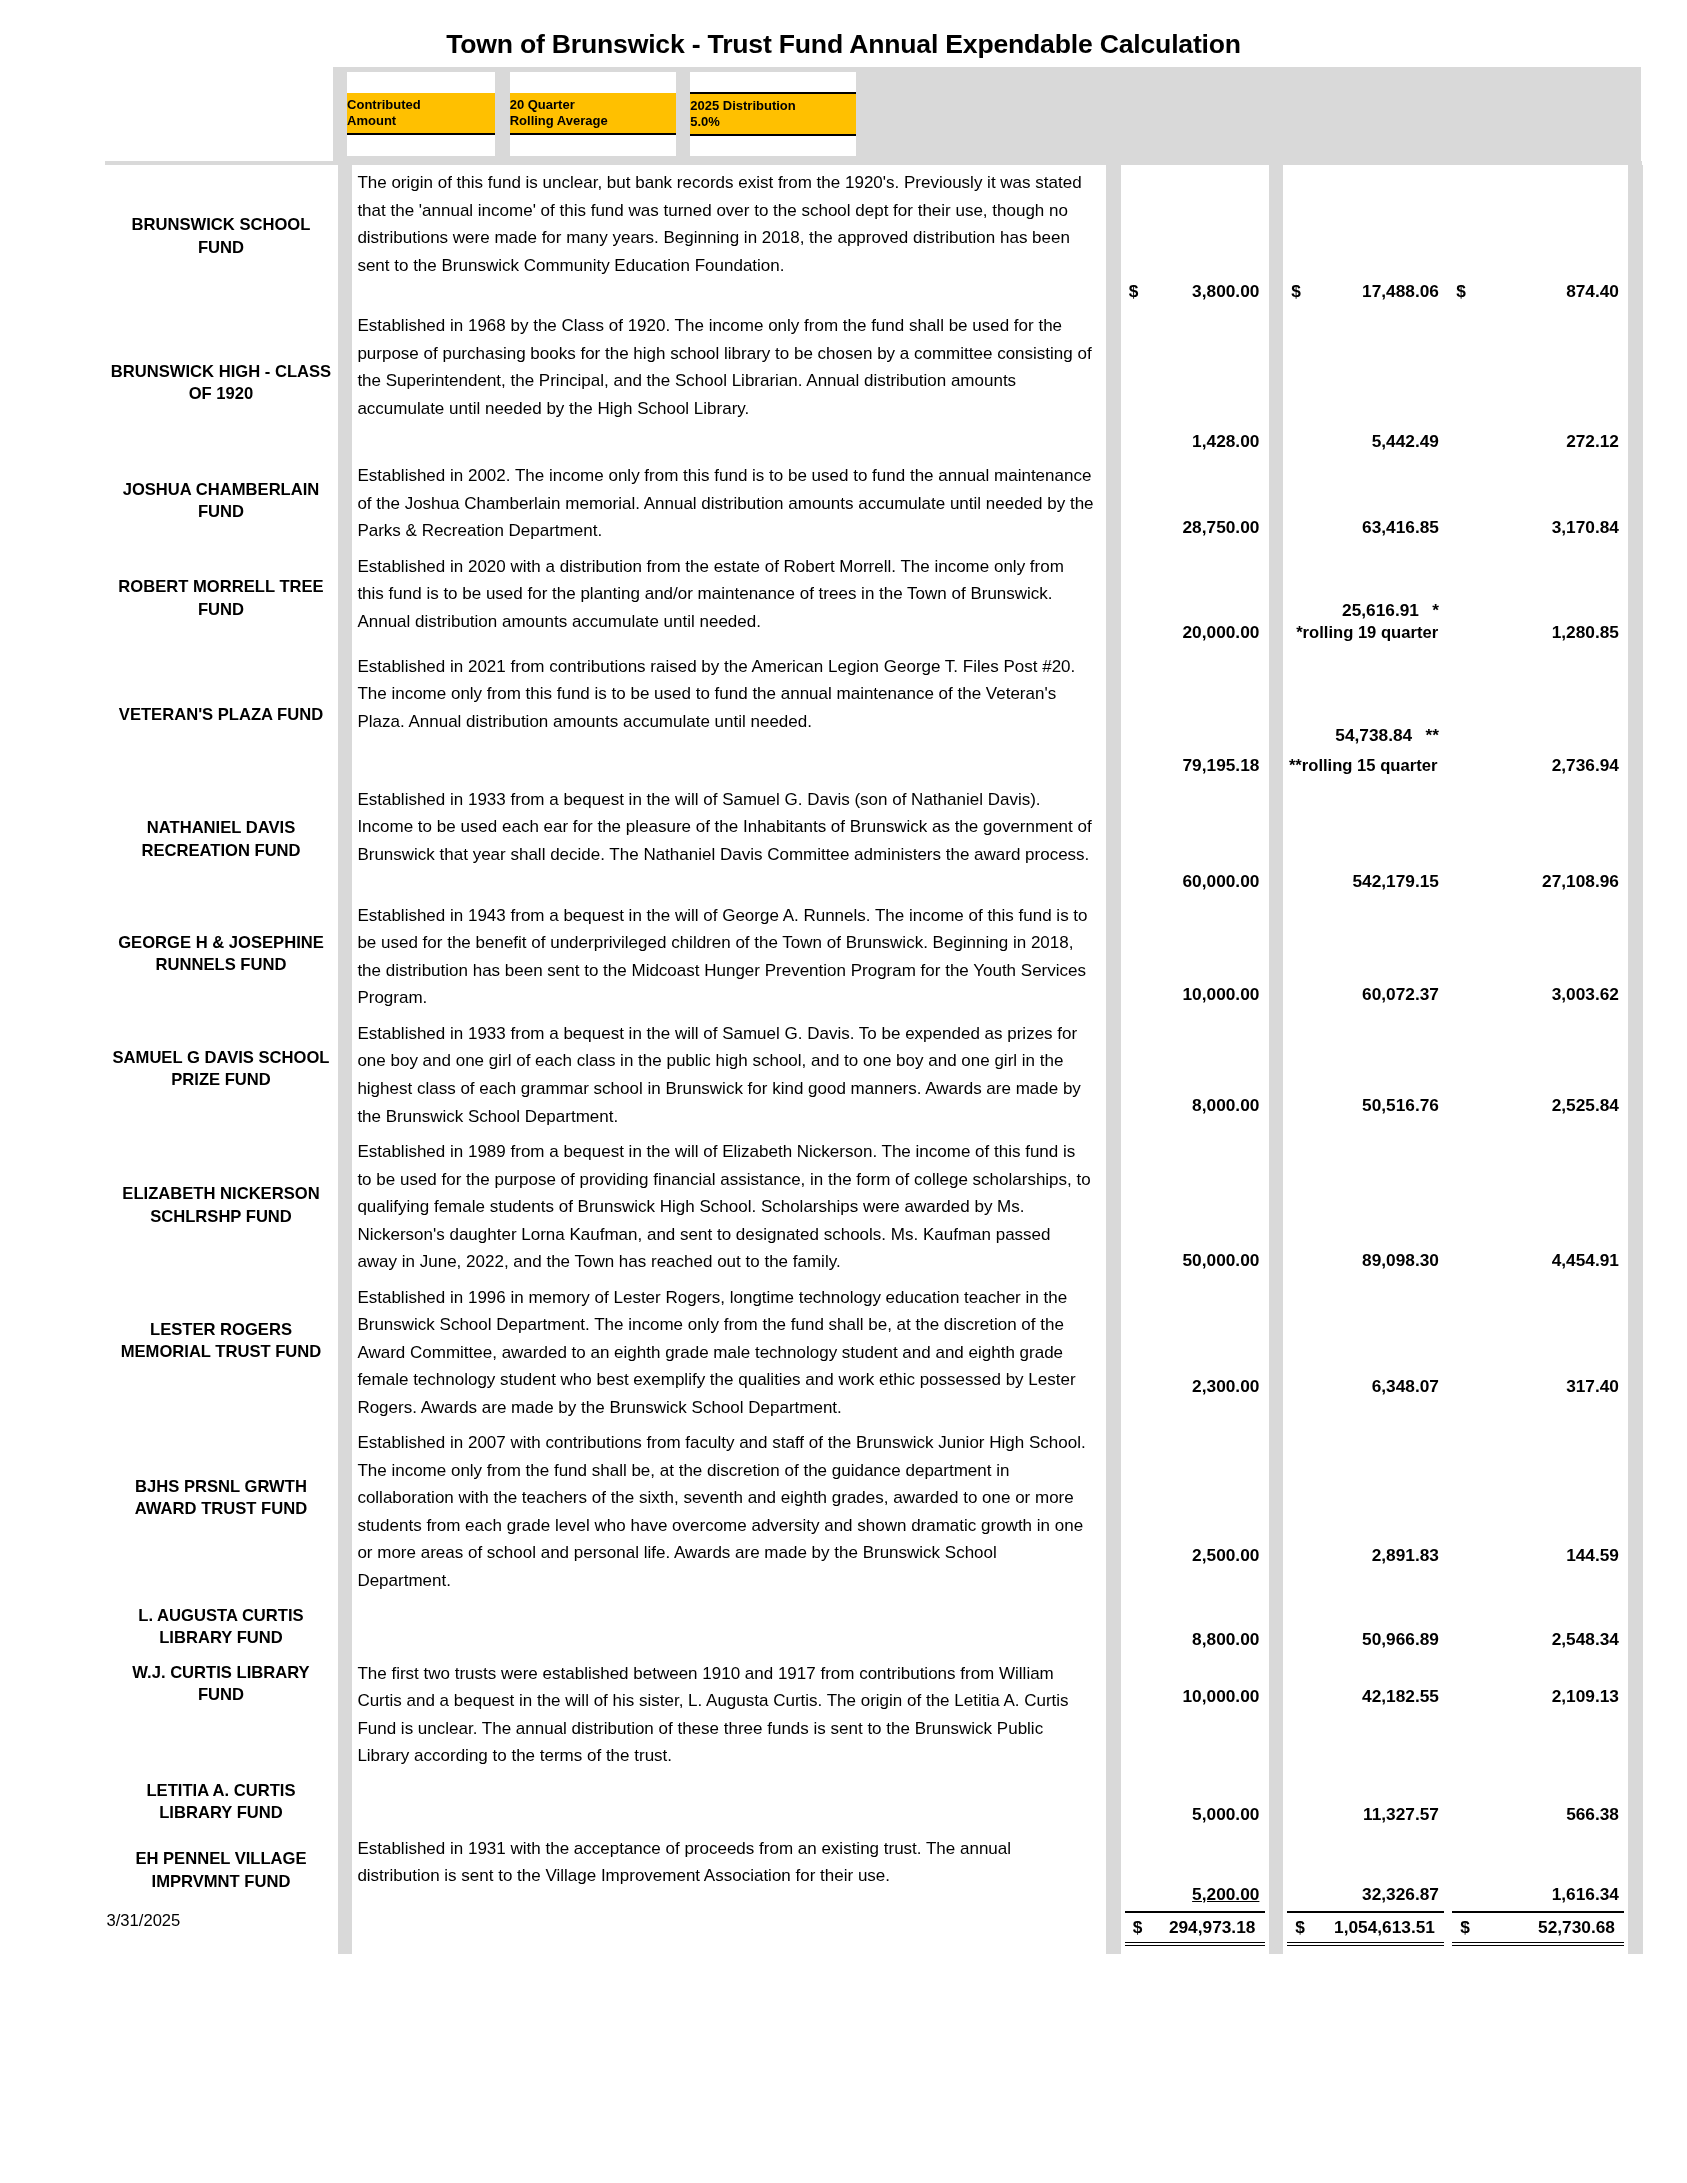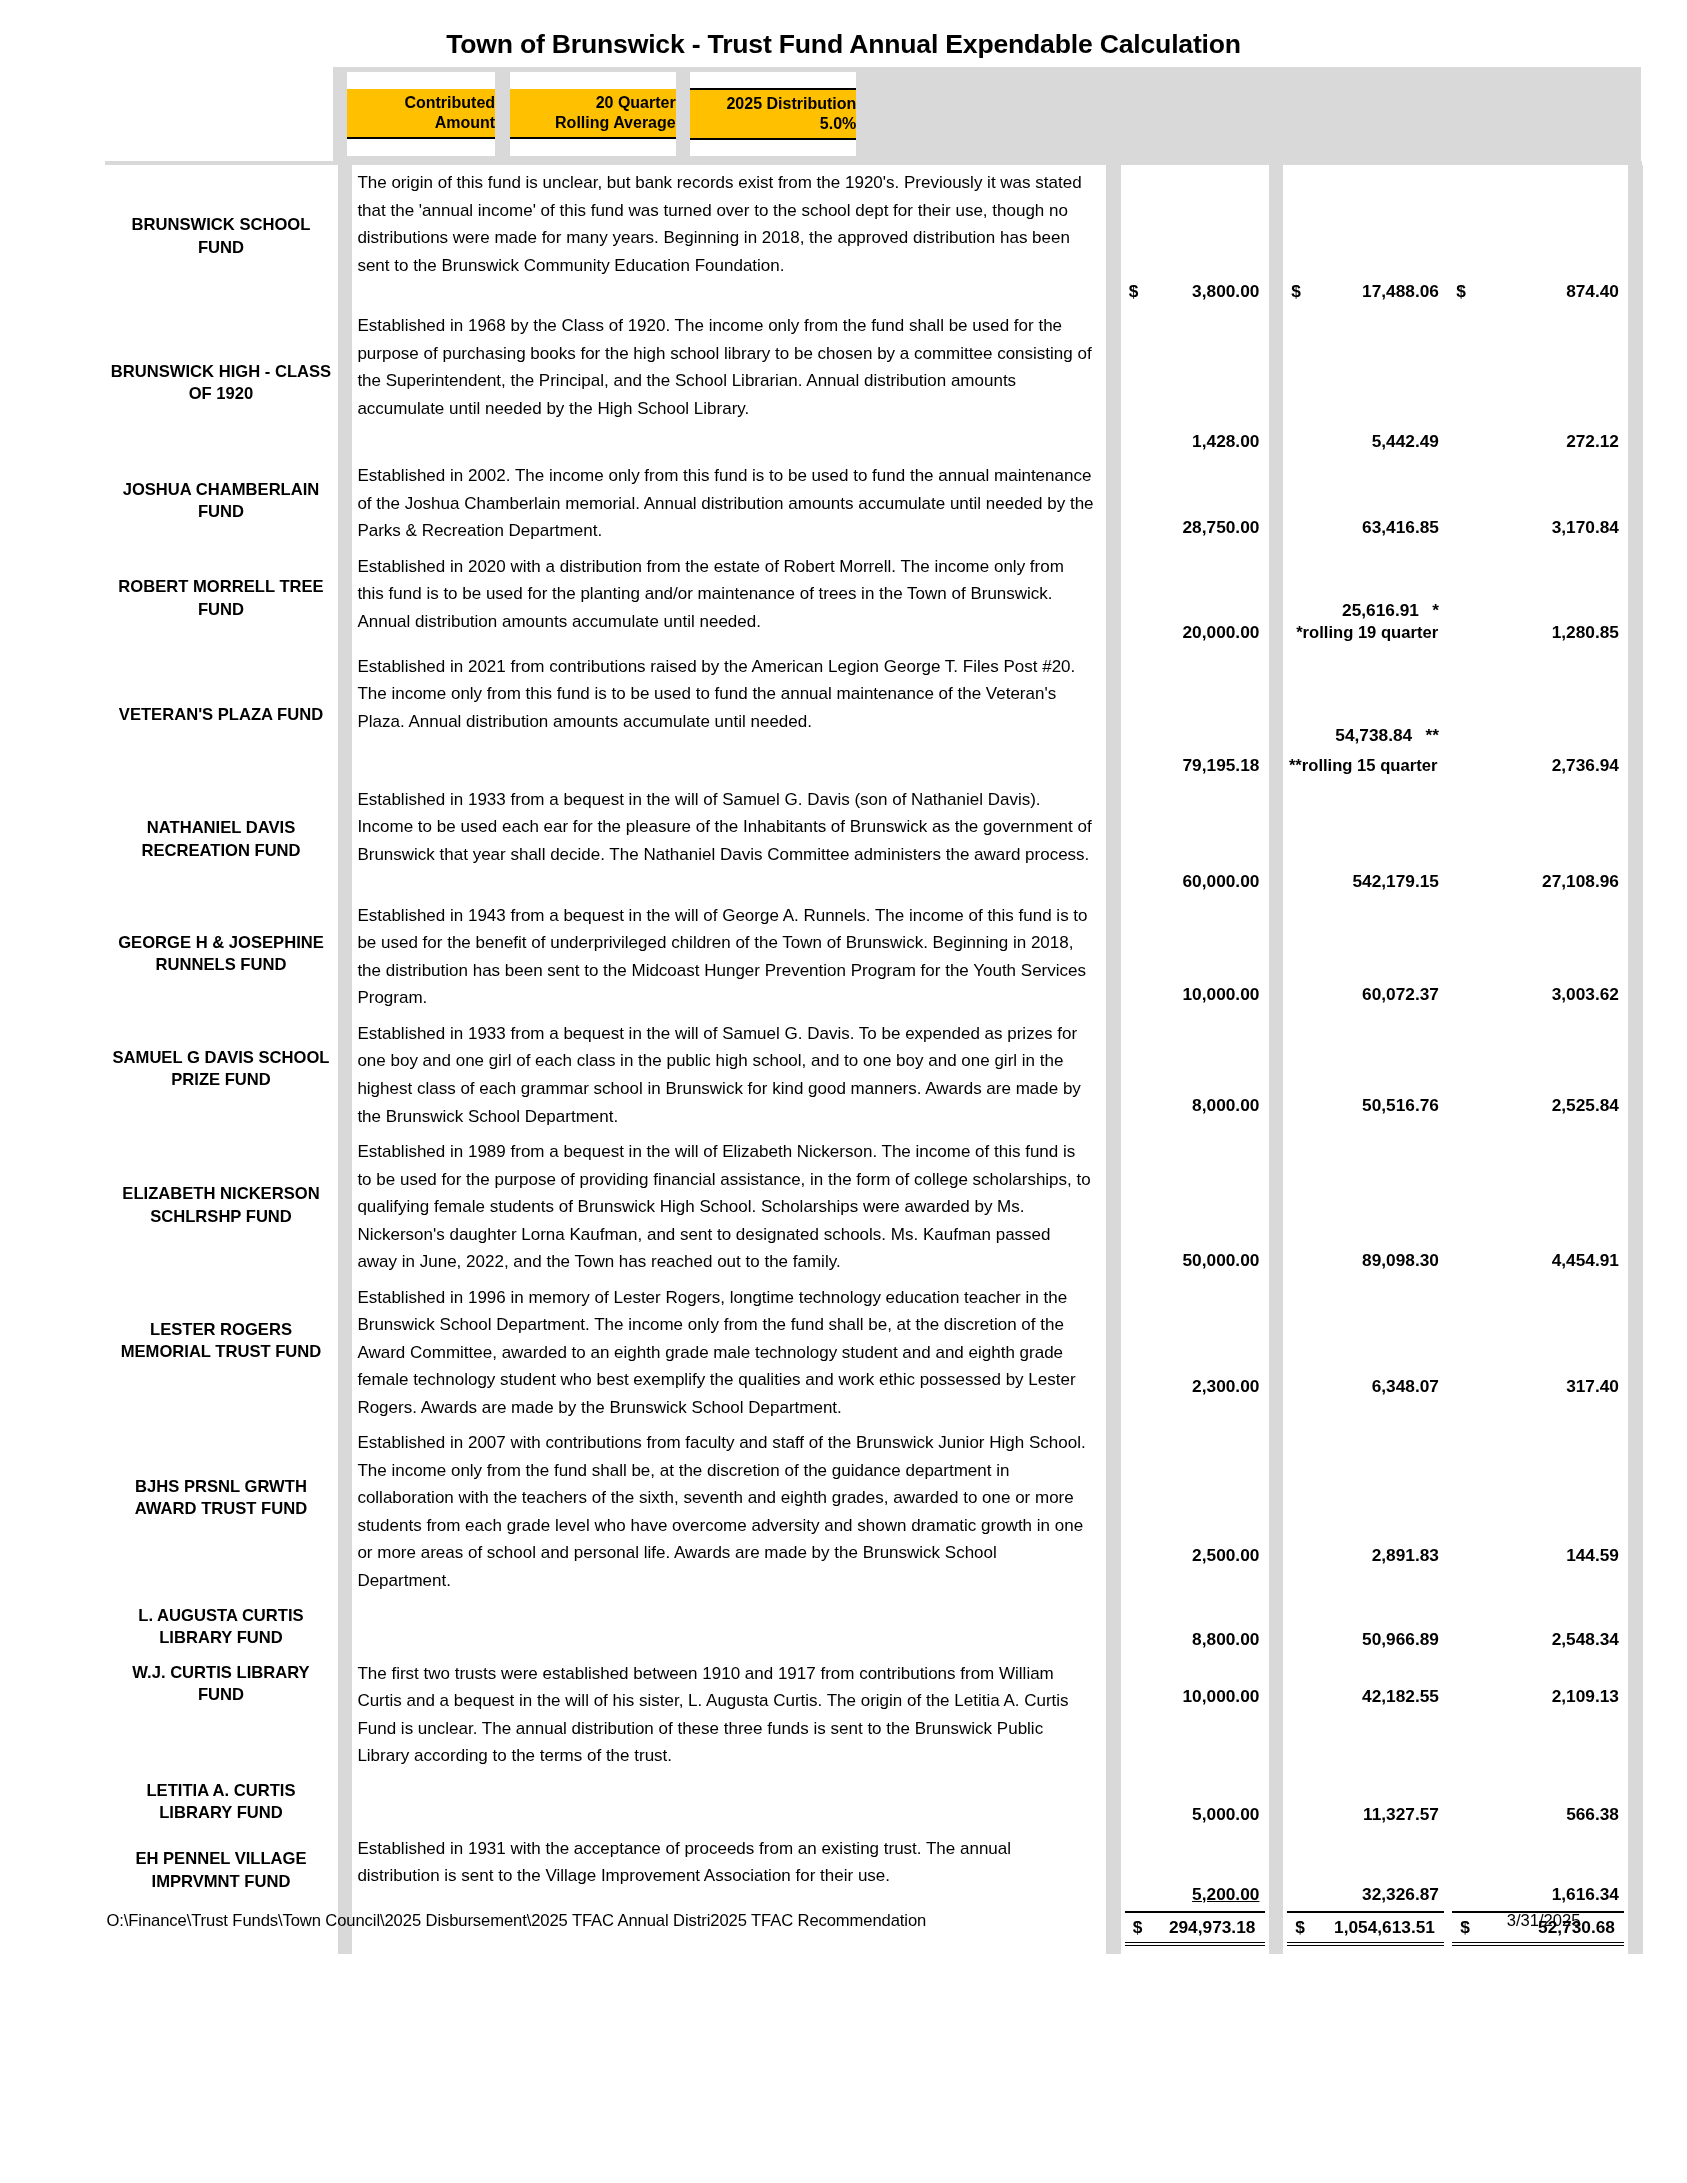--- a/index.html
+++ b/index.html
@@ -69,8 +69,8 @@
   .hdr-badge {
     background: #ffc000;
     width: 100%;
-    text-align: right;
-    font-size: 16px;
+    text-align: left;
+    font-size: 13px;
     font-weight: bold;
     line-height: 1.25;
     padding: 4px 0 3.3px 0;

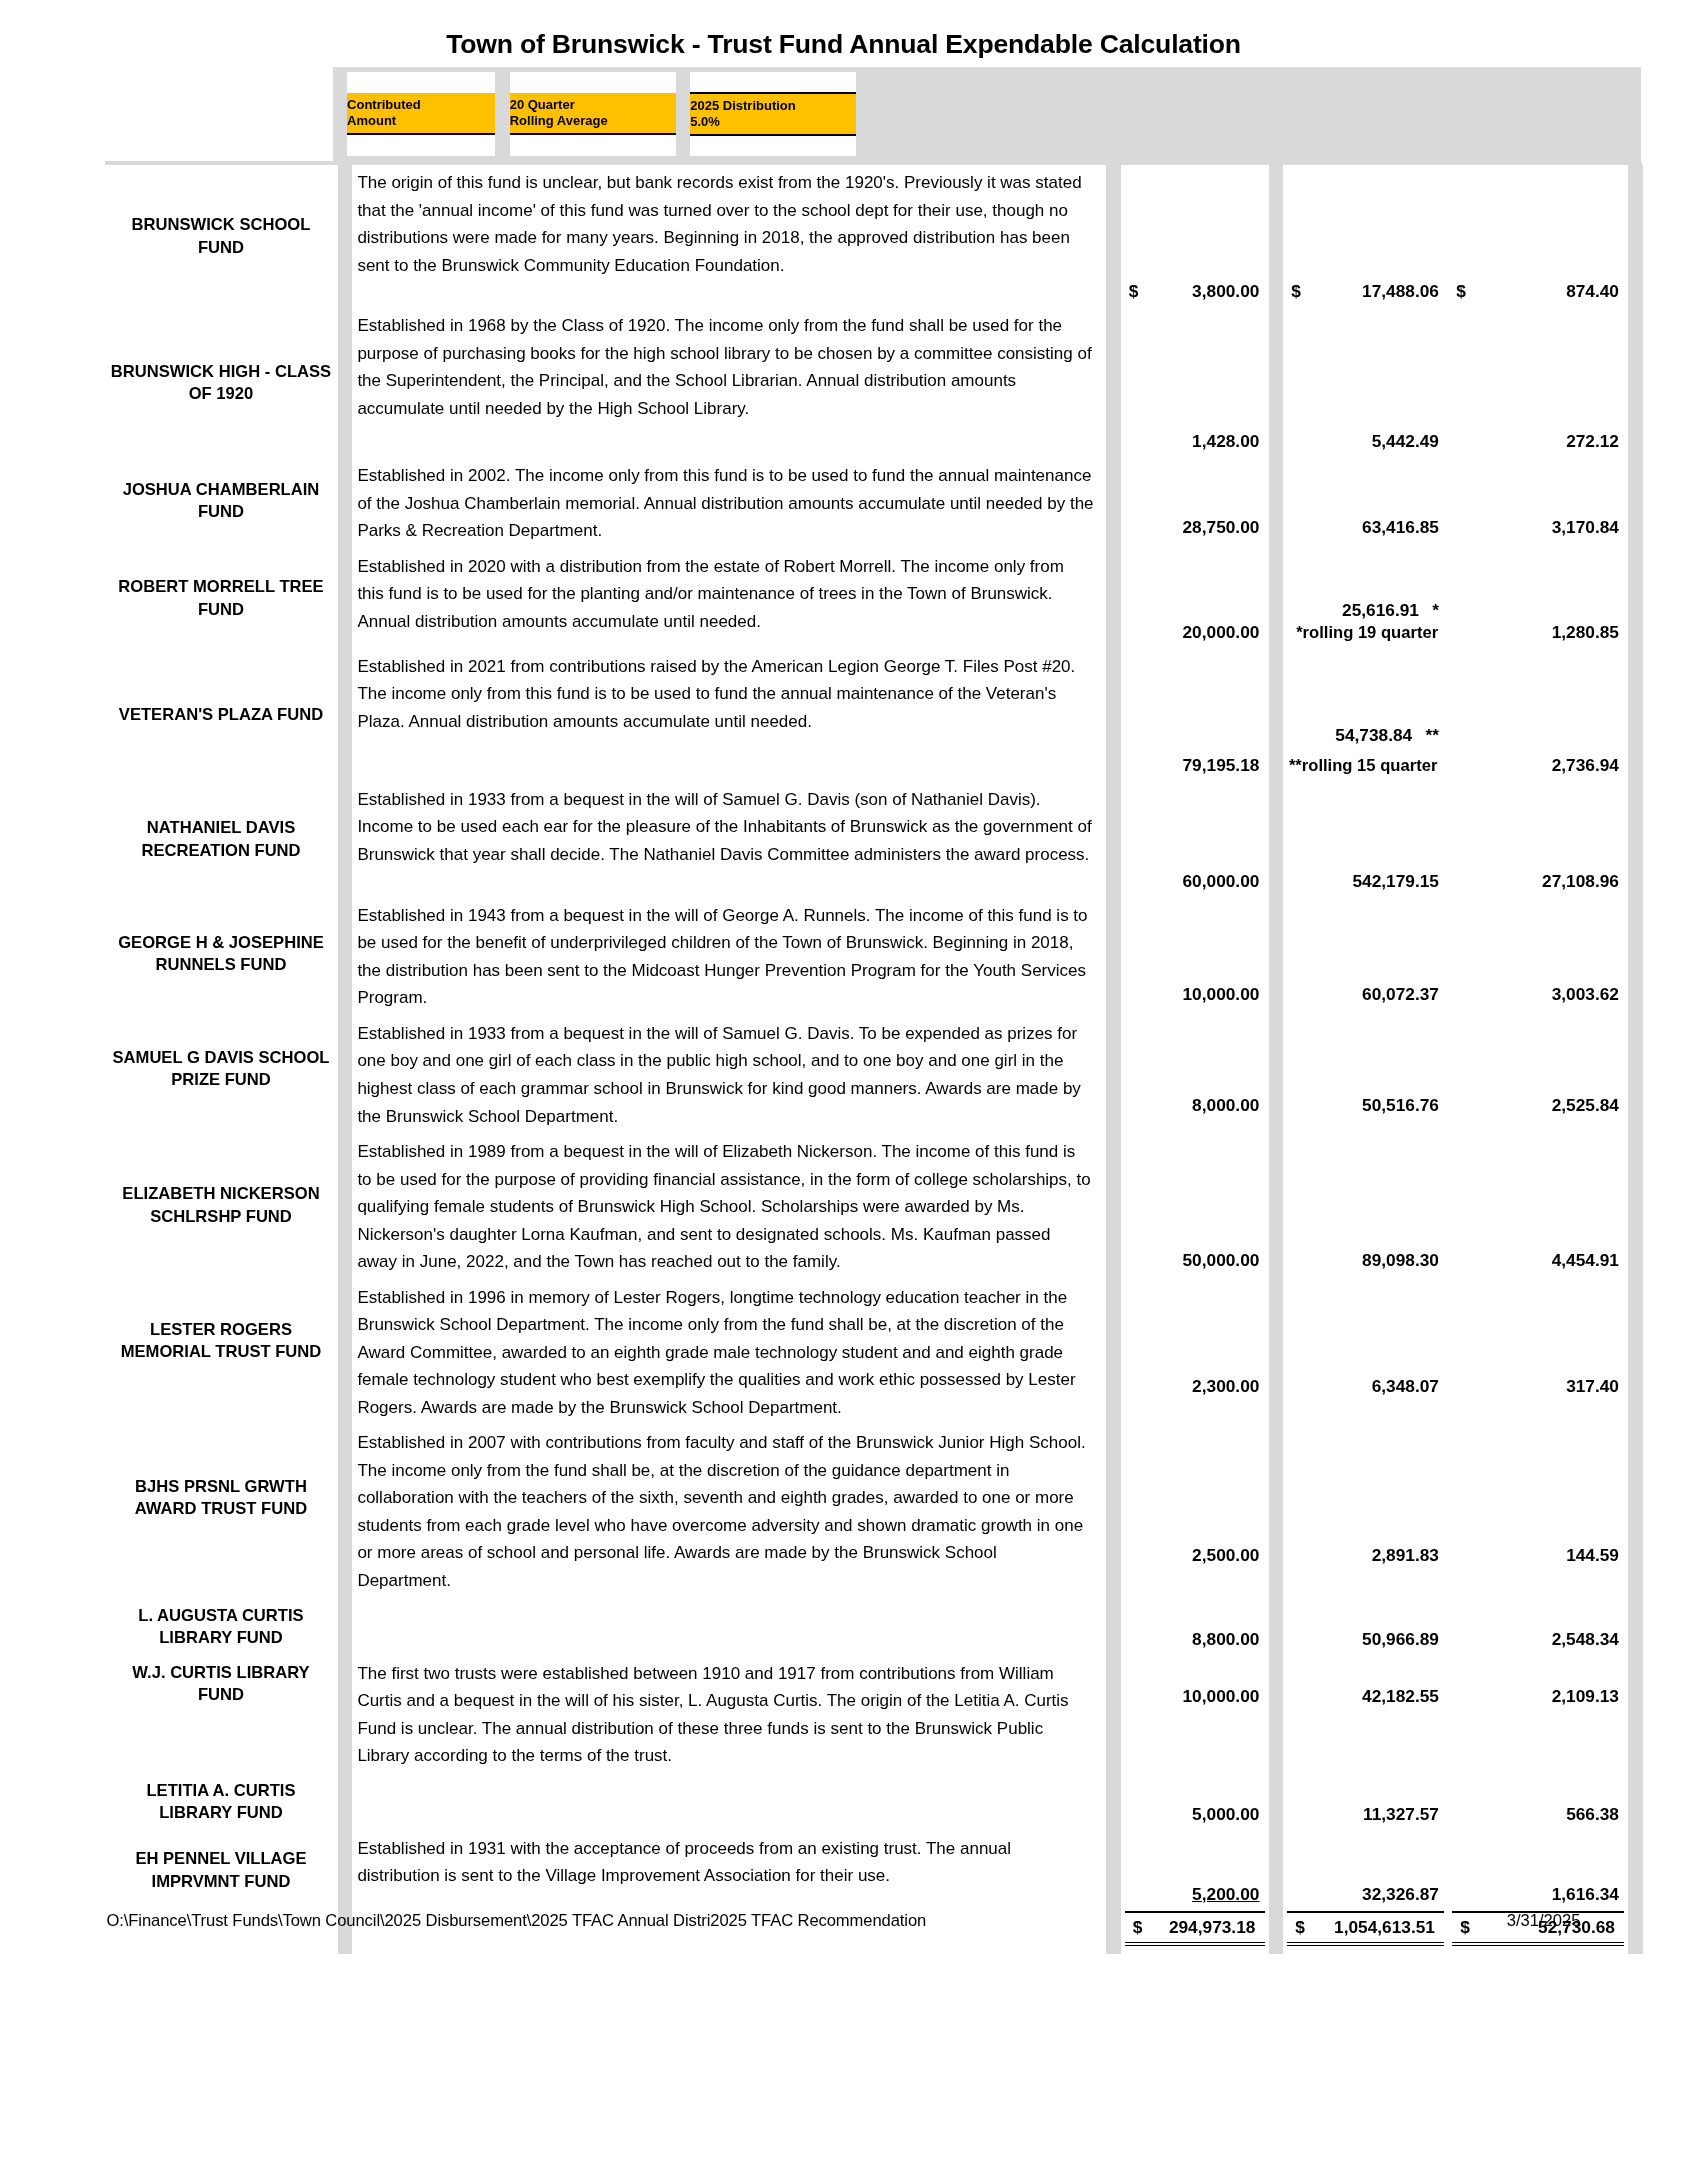--- a/index.html
+++ b/index.html
@@ -674,7 +674,6 @@
   </div>
 
   <div id="footer">
-    <span class="footpath">O:\Finance\Trust Funds\Town Council\2025 Disbursement\2025 TFAC Annual Distri2025 TFAC Recommendation</span>
     <span class="footright">3/31/2025</span>
   </div>
 

